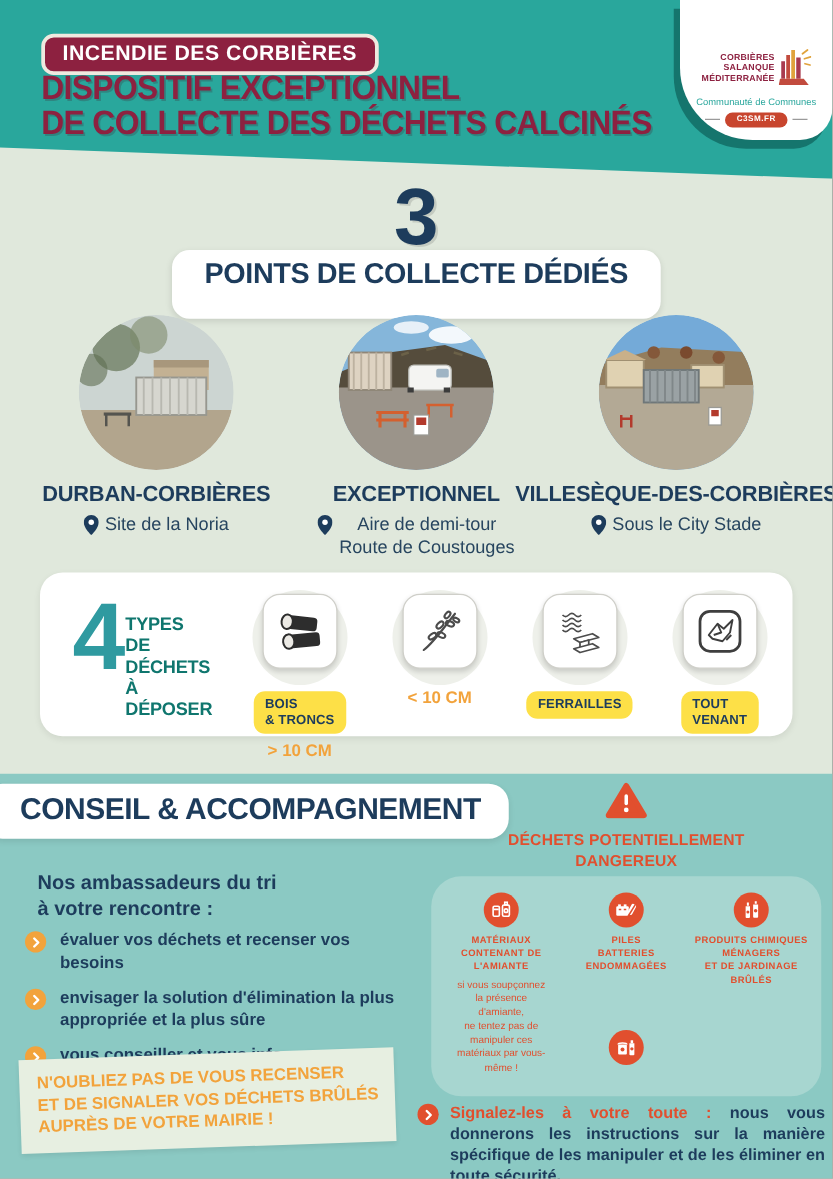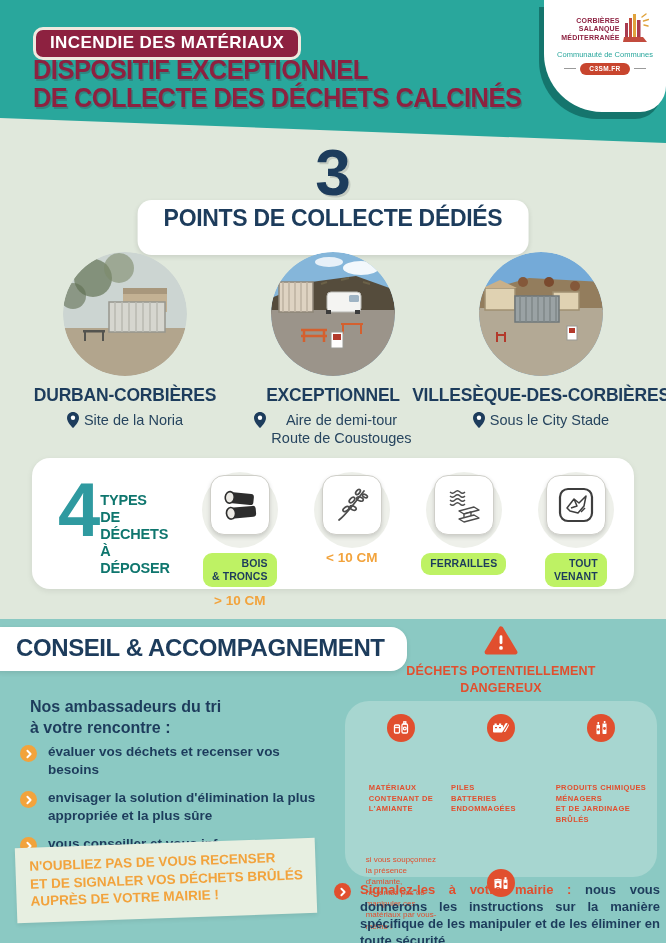--- a/index.html
+++ b/index.html
@@ -114,7 +114,7 @@
 <div class="page">
 
   <div class="header"></div>
-  <div class="badge">INCENDIE DES MATÉRIAUX</div>
+  <div class="badge">INCENDIE DES CORBIÈRES</div>
   <div class="main-title">DISPOSITIF EXCEPTIONNEL
 DE COLLECTE DES DÉCHETS CALCINÉS</div>
 

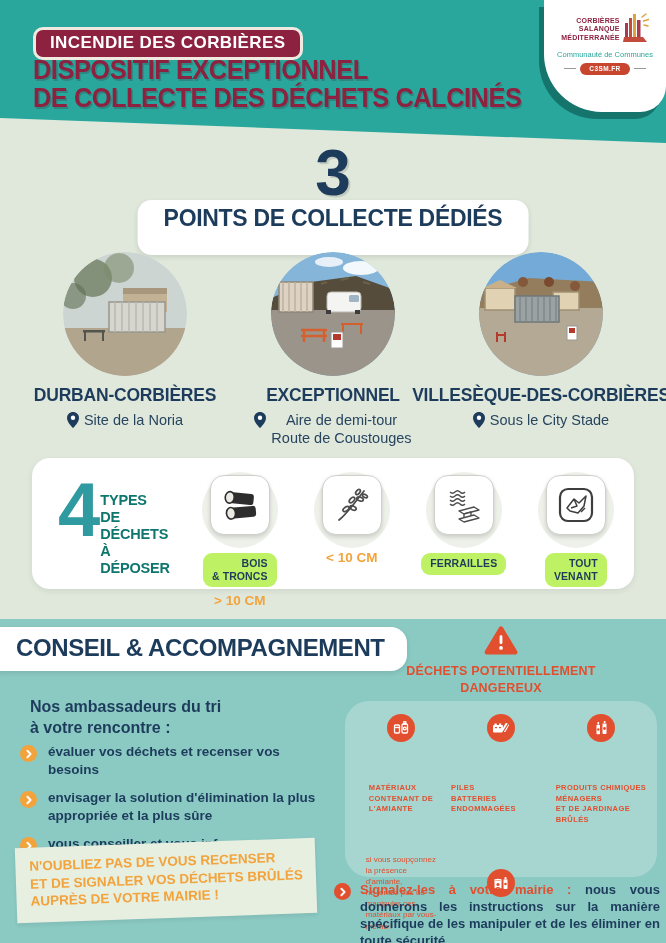--- a/index.html
+++ b/index.html
@@ -20,7 +20,7 @@
                 text-shadow:1.5px 1.5px 0 rgba(70,15,30,.22); white-space:pre-line; }
   .logo-blob { position:absolute; right:0; top:0; width:122px; height:112px;
                background:#fff; border-radius:0 0 26px 58px;
-               box-shadow:-5px 7px 0 #15756d; padding-top:11px; text-align:center; }
+               box-shadow:-5px 7px 0 #15756d; padding-top:37px; text-align:center; }
   .logo-row { display:flex; justify-content:center; align-items:flex-start; gap:3px; }
   .logo-org { color:#8d2140; font-weight:700; font-size:7px; line-height:1.2;
               text-align:right; letter-spacing:.2px; white-space:pre-line; margin-top:6px;}

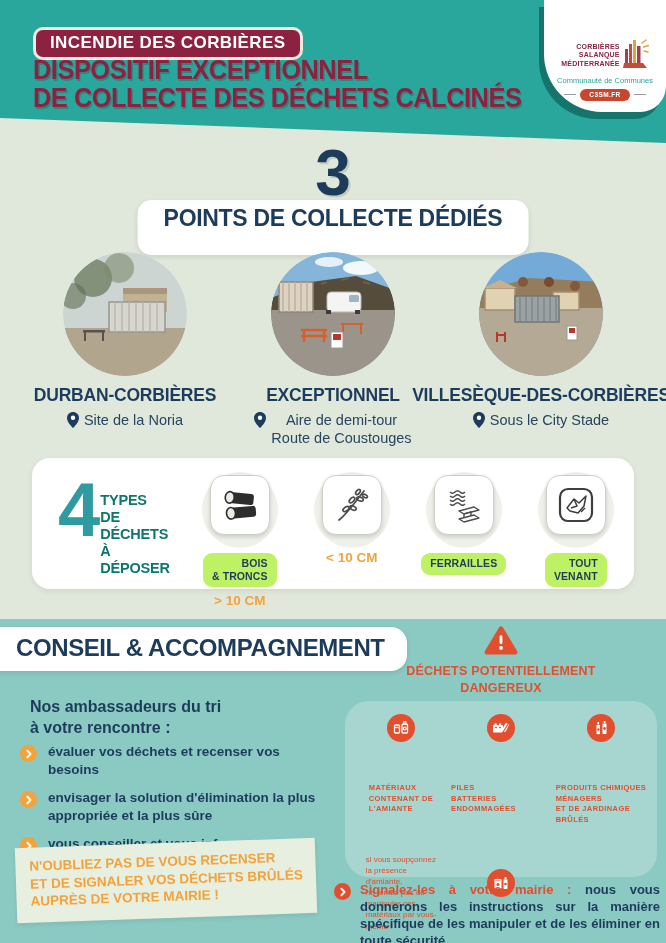--- a/index.html
+++ b/index.html
@@ -65,9 +65,9 @@
   .tile { position:relative; width:60px; height:60px; background:#fff; border:1.5px solid #cfcfc9;
           border-radius:14px; box-shadow:0 2px 4px rgba(0,0,0,.15);
           display:flex; align-items:center; justify-content:center; margin-top:3px;}
-  .type-pill { margin-top:9px; background:#bef264; border-radius:9px; padding:4px 9px 5px;
+  .type-pill { margin-top:9px; background:#fde047; border-radius:9px; padding:4px 9px 5px;
                color:#1d3c5c; font-weight:700; font-size:10.5px; line-height:1.2;
-               text-align:right; white-space:pre-line; letter-spacing:.1px; }
+               text-align:left; white-space:pre-line; letter-spacing:.1px; }
   .type-size { margin-top:6px; color:#f2a33c; font-weight:700; font-size:13.5px; }
 
   

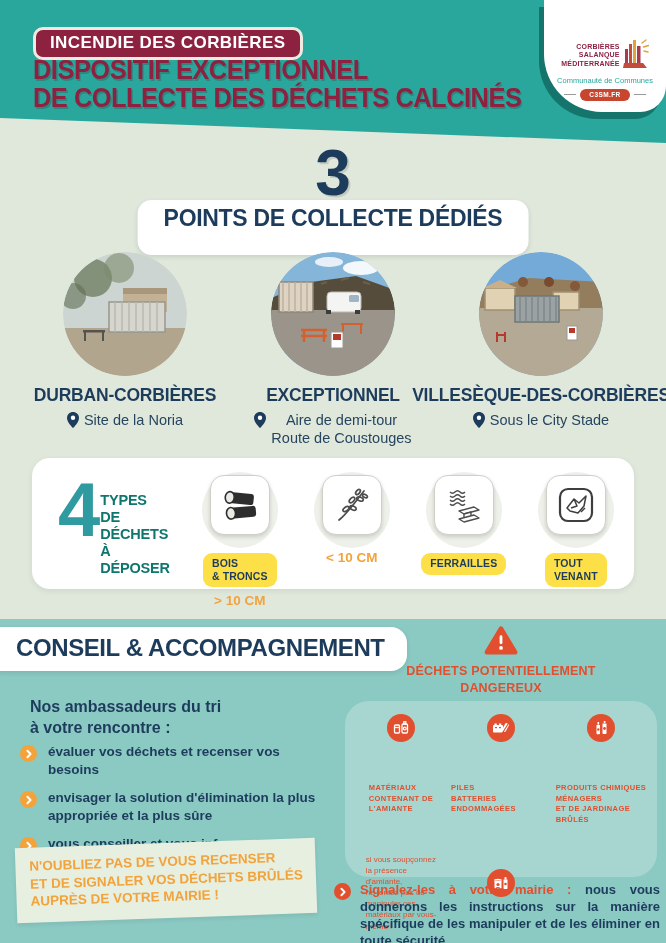--- a/index.html
+++ b/index.html
@@ -95,7 +95,7 @@
   .danger-panel { position:absolute; left:345px; top:82px; width:312px; height:176px;
                   background:#a7d6d0; border-radius:24px; padding:13px 6px 0;
                   display:grid; grid-template-columns:1fr 1fr 1fr; row-gap:9px; }
-  .d-item { display:flex; flex-direction:column; align-items:center; text-align:left;gap:36px; }
+  .d-item { display:flex; flex-direction:column; align-items:center; text-align:center; }
   .d-item.span2 { grid-row:1 / span 2; }
   .d-circle { width:28px; height:28px; border-radius:50%; background:#e14f2e;
               display:flex; align-items:center; justify-content:center; }

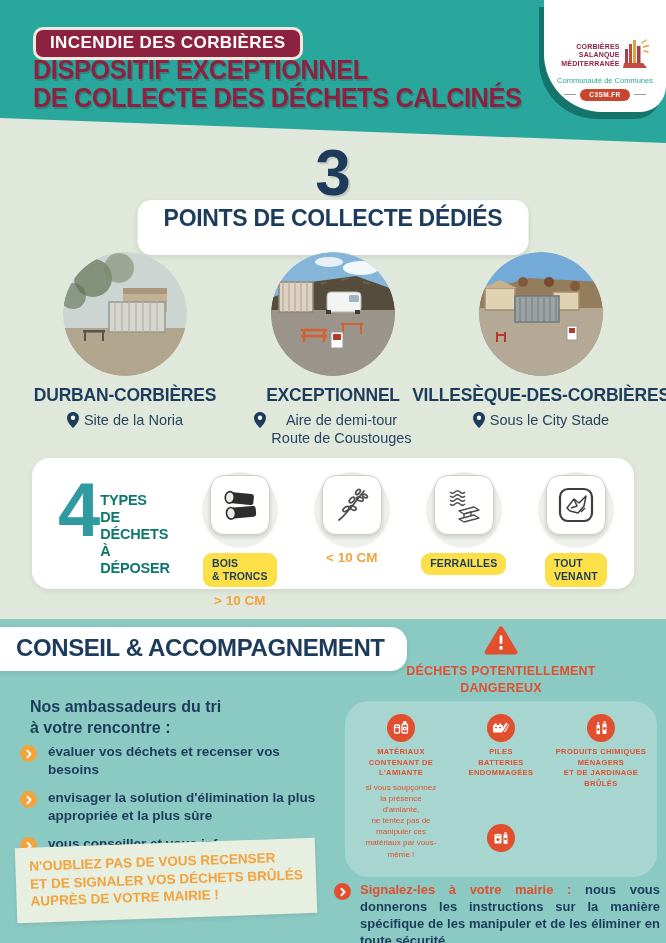--- a/index.html
+++ b/index.html
@@ -475,7 +475,7 @@
             <path d="M3 2l4 4-4 4" stroke="#fff" stroke-width="2.4" fill="none" stroke-linecap="round" stroke-linejoin="round"></path>
           </svg>
       </span>
-      <div class="signal-text"><span class="signal-lead">Signalez-les à votre mairie :</span><span> nous vous donnerons les instructions sur la manière spécifique de les manipuler et de les éliminer en toute sécurité.</span></div>
+      <div class="signal-text"><span class="signal-lead">Signalez-les à votre toute :</span><span> nous vous donnerons les instructions sur la manière spécifique de les manipuler et de les éliminer en toute sécurité.</span></div>
     </div>
   </div>
 

